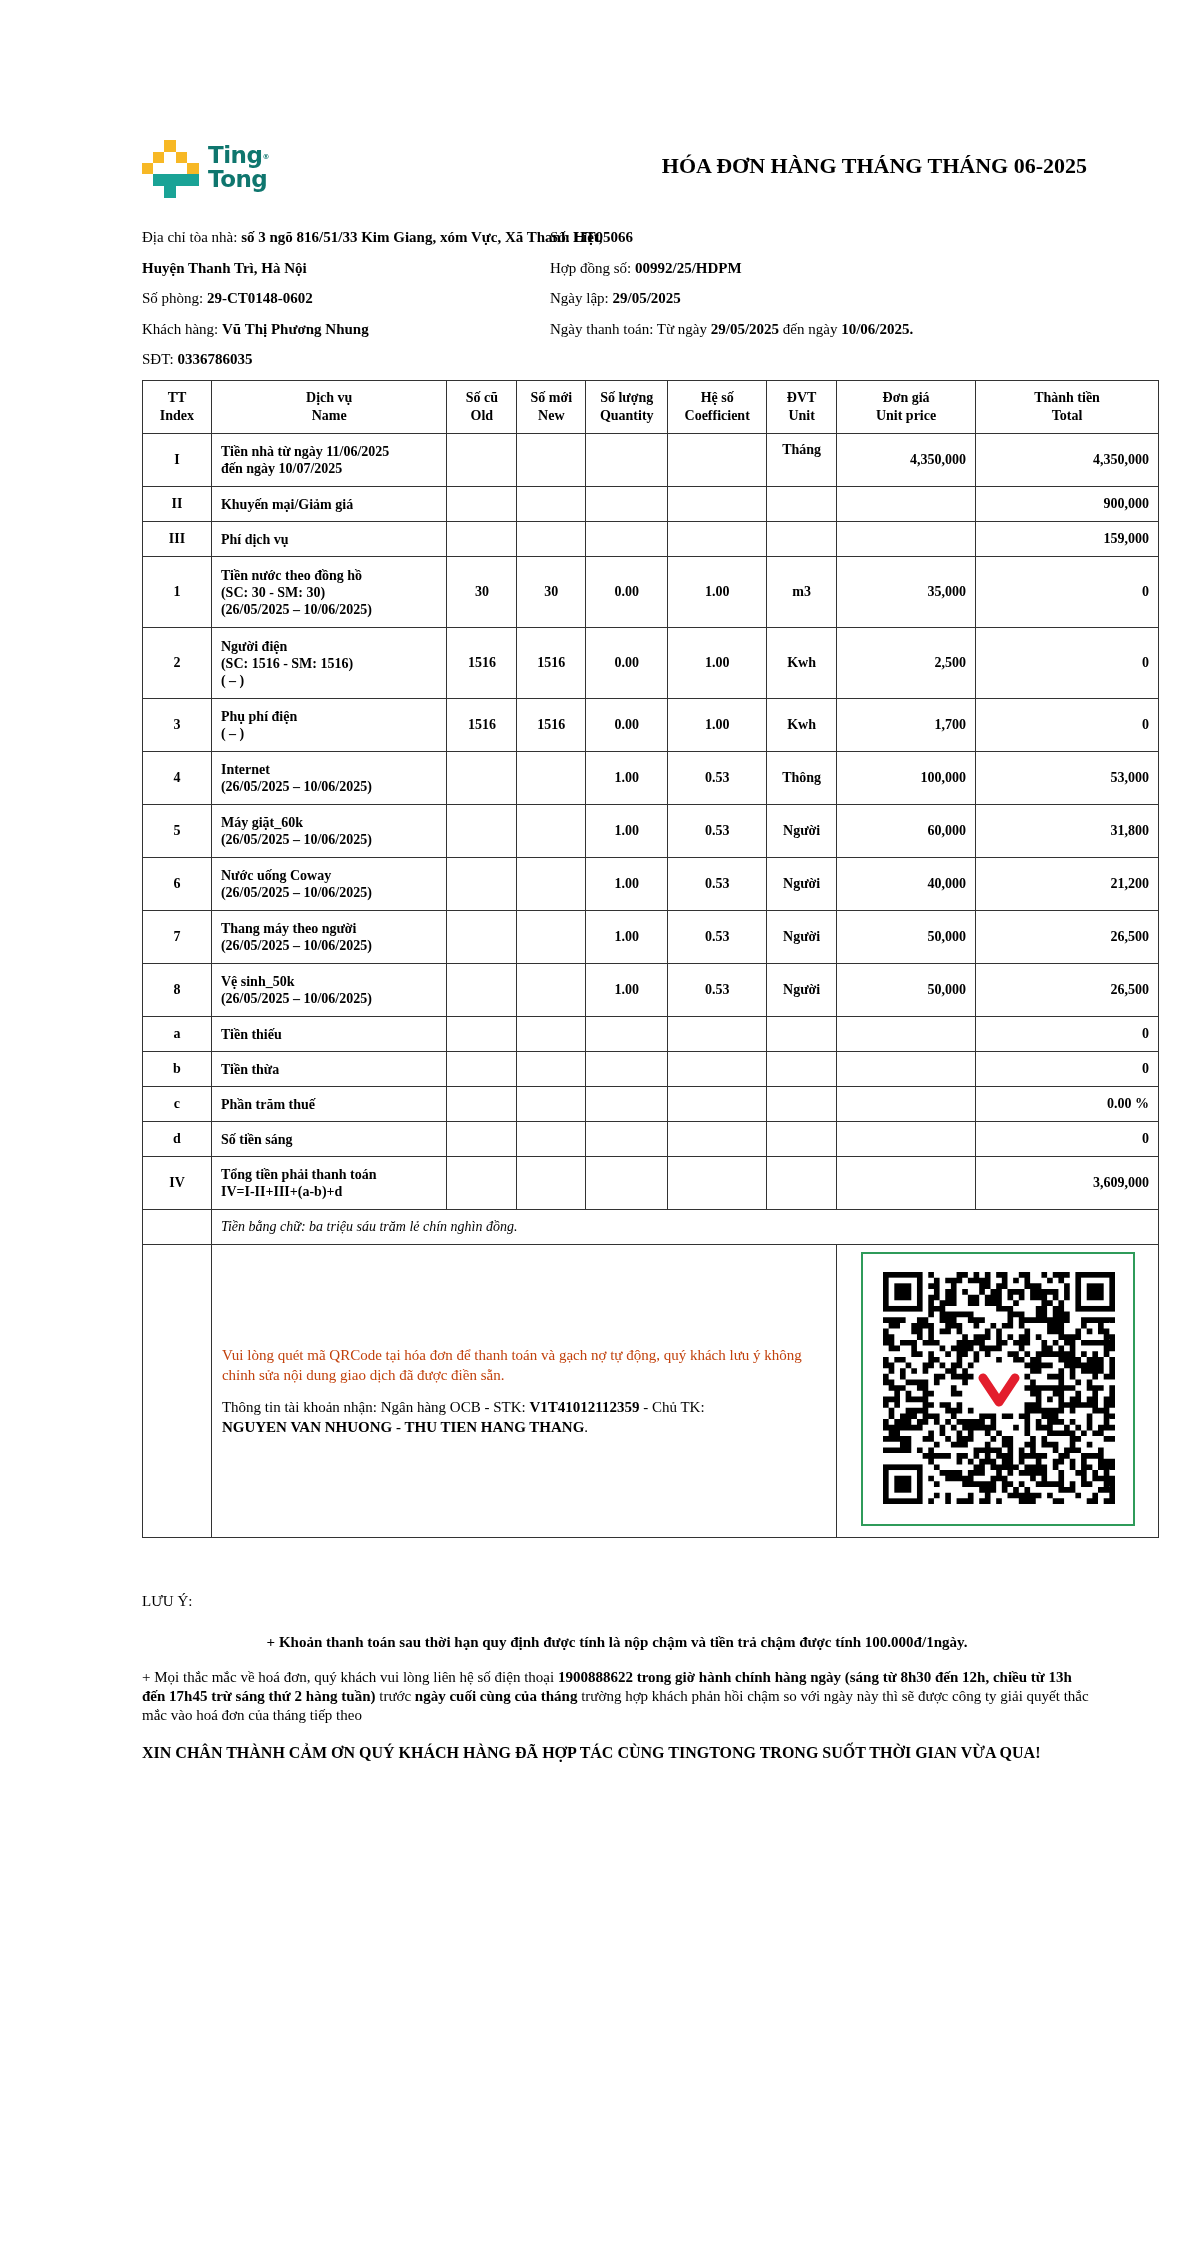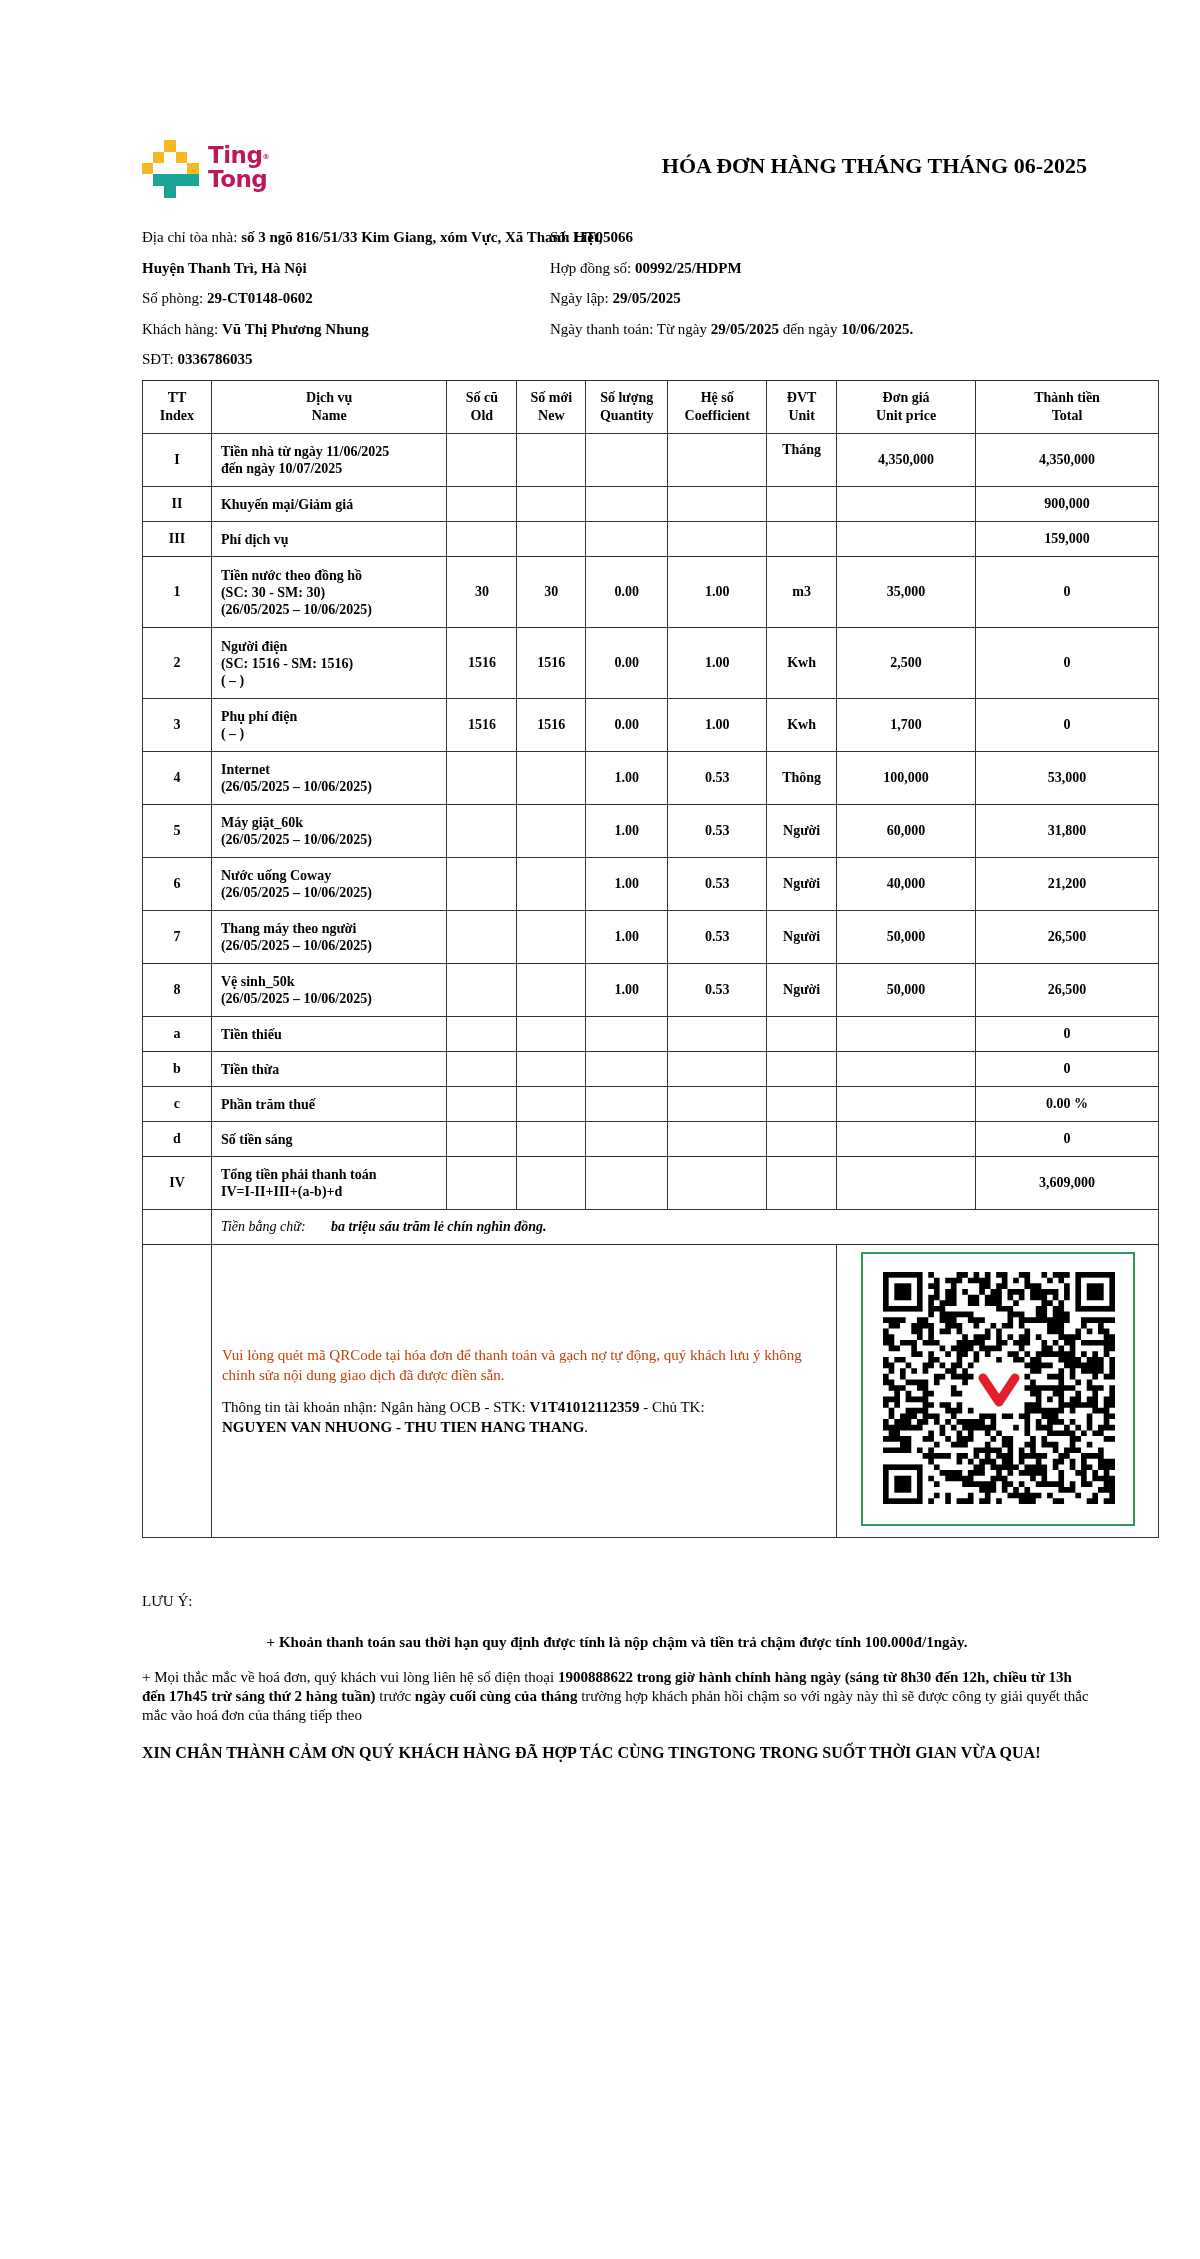--- a/index.html
+++ b/index.html
@@ -6,7 +6,7 @@
   body { width: 1200px; height: 2259px; position: relative; font-family: "Liberation Serif", "DejaVu Serif", serif; color: #000; }
   .page { position: absolute; left: 0; top: 0; width: 1200px; height: 2259px; }
   .logo { position: absolute; left: 142px; top: 140px; width: 140px; height: 60px; }
-  .logo-text { position: absolute; left: 66px; top: 3px; font-family: "DejaVu Sans", sans-serif; font-weight: bold; color: #be185d; font-size: 23px; line-height: 24px; letter-spacing: -0.5px; }
+  .logo-text { position: absolute; left: 66px; top: 3px; font-family: "DejaVu Sans", sans-serif; font-weight: bold; color: #0f766e; font-size: 23px; line-height: 24px; letter-spacing: -0.5px; }
   .logo-text sup { font-size: 7px; vertical-align: top; position: relative; top: 2px; }
   .title { position: absolute; right: 113px; top: 152px; width: 520px; text-align: right; font-weight: bold; font-size: 22px; line-height: 28px; }
   .info-left { position: absolute; left: 142px; top: 222px; width: 480px; font-size: 15px; line-height: 30.5px; }

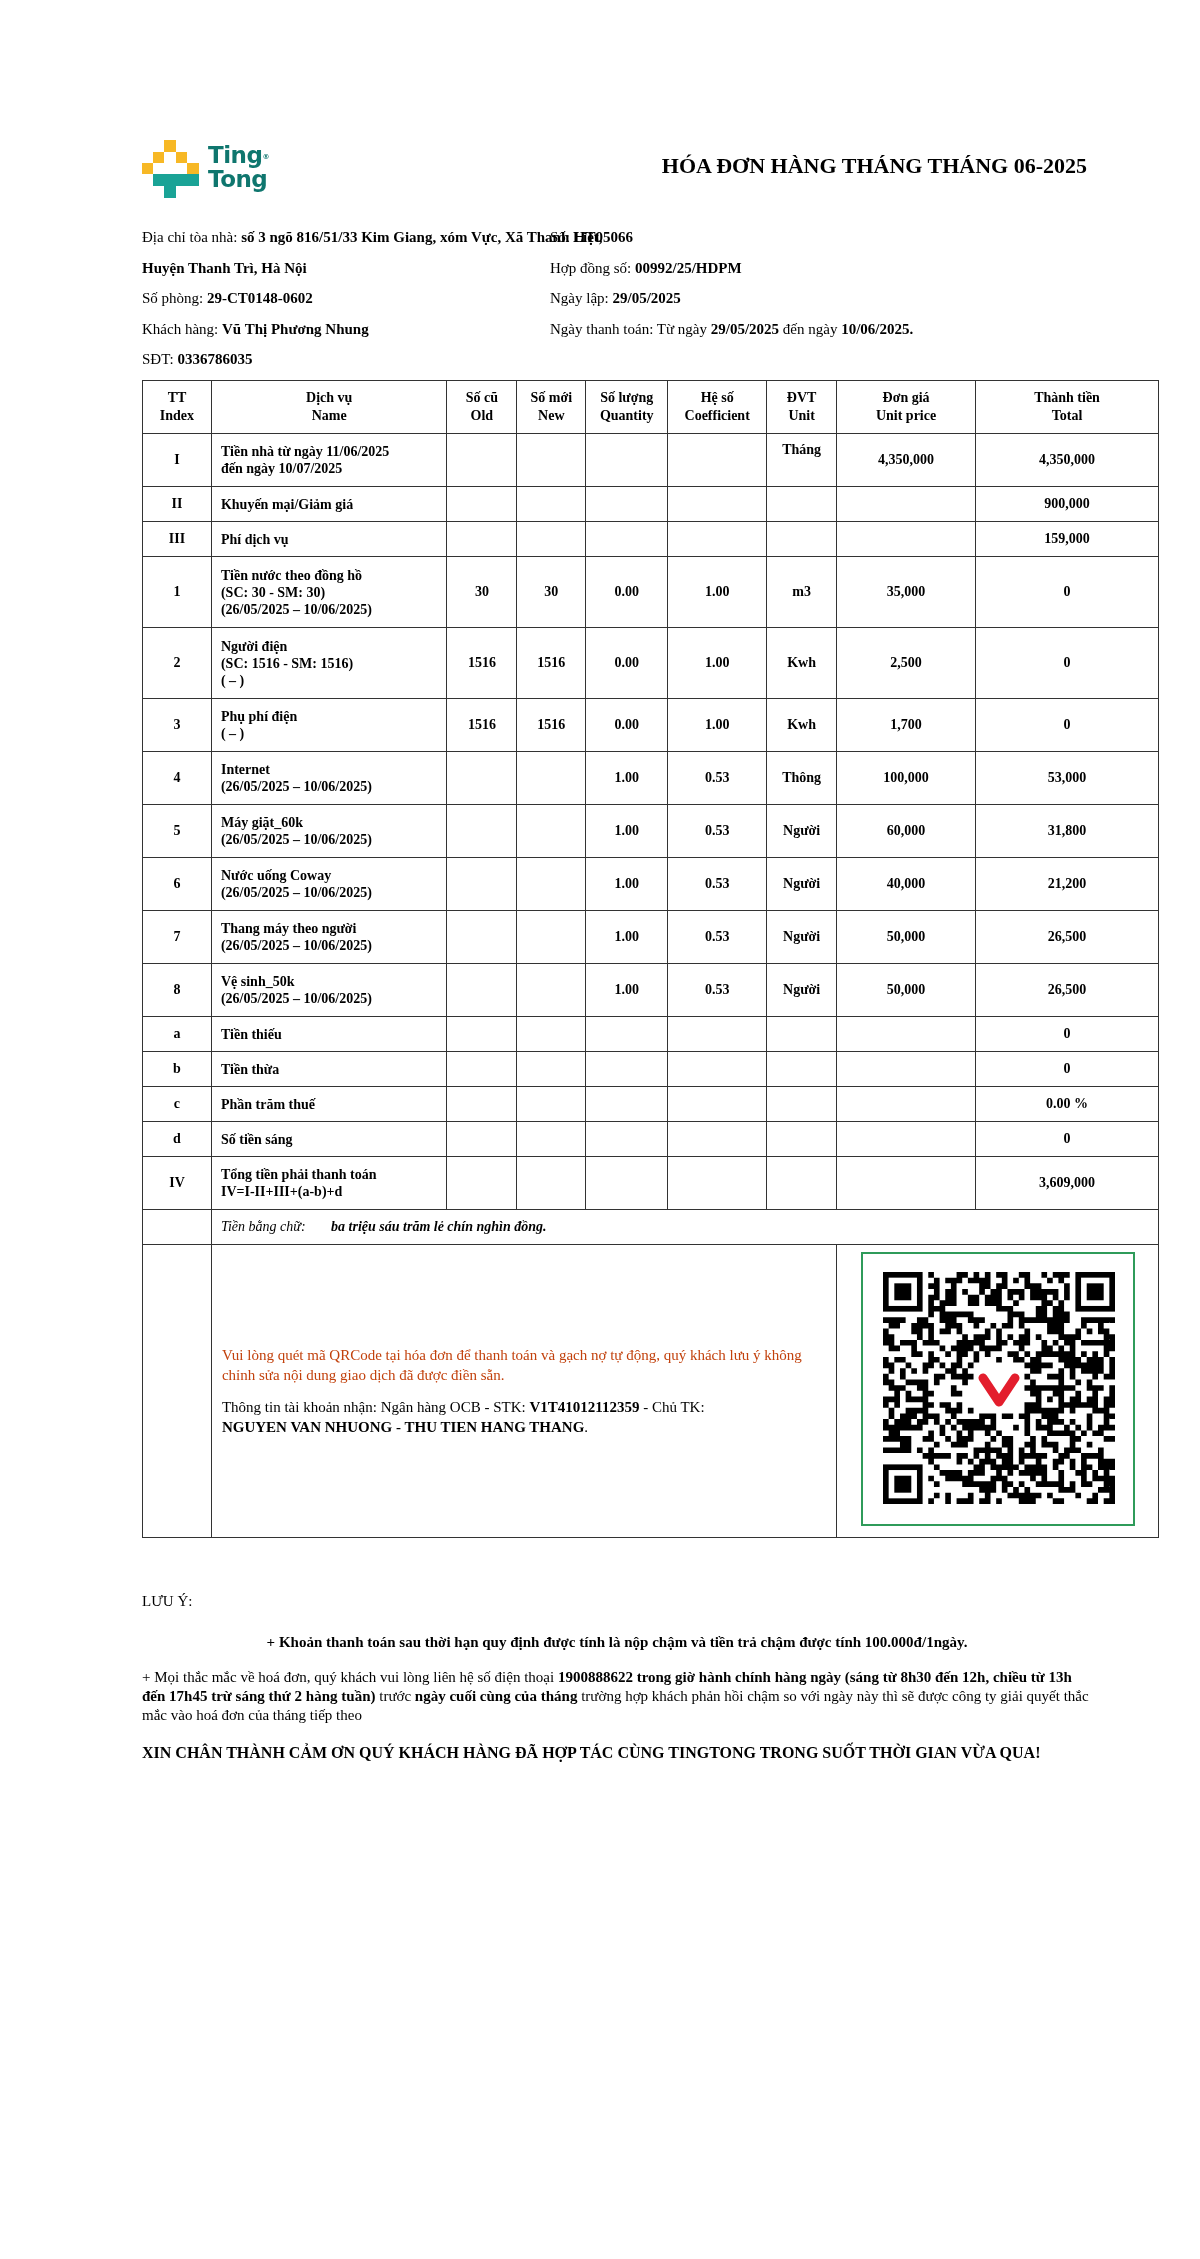--- a/index.html
+++ b/index.html
@@ -18,7 +18,7 @@
   .c-idx { text-align: center; }
   .c-name { text-align: left; line-height: 17px; }
   .c-num { text-align: center; }
-  .c-r { text-align: center; }
+  .c-r { text-align: right; }
   .unit-top { vertical-align: top !important; padding-top: 8px !important; text-align: center; }
   .h2 { height: 34px; }
   .h3 { height: 52px; }

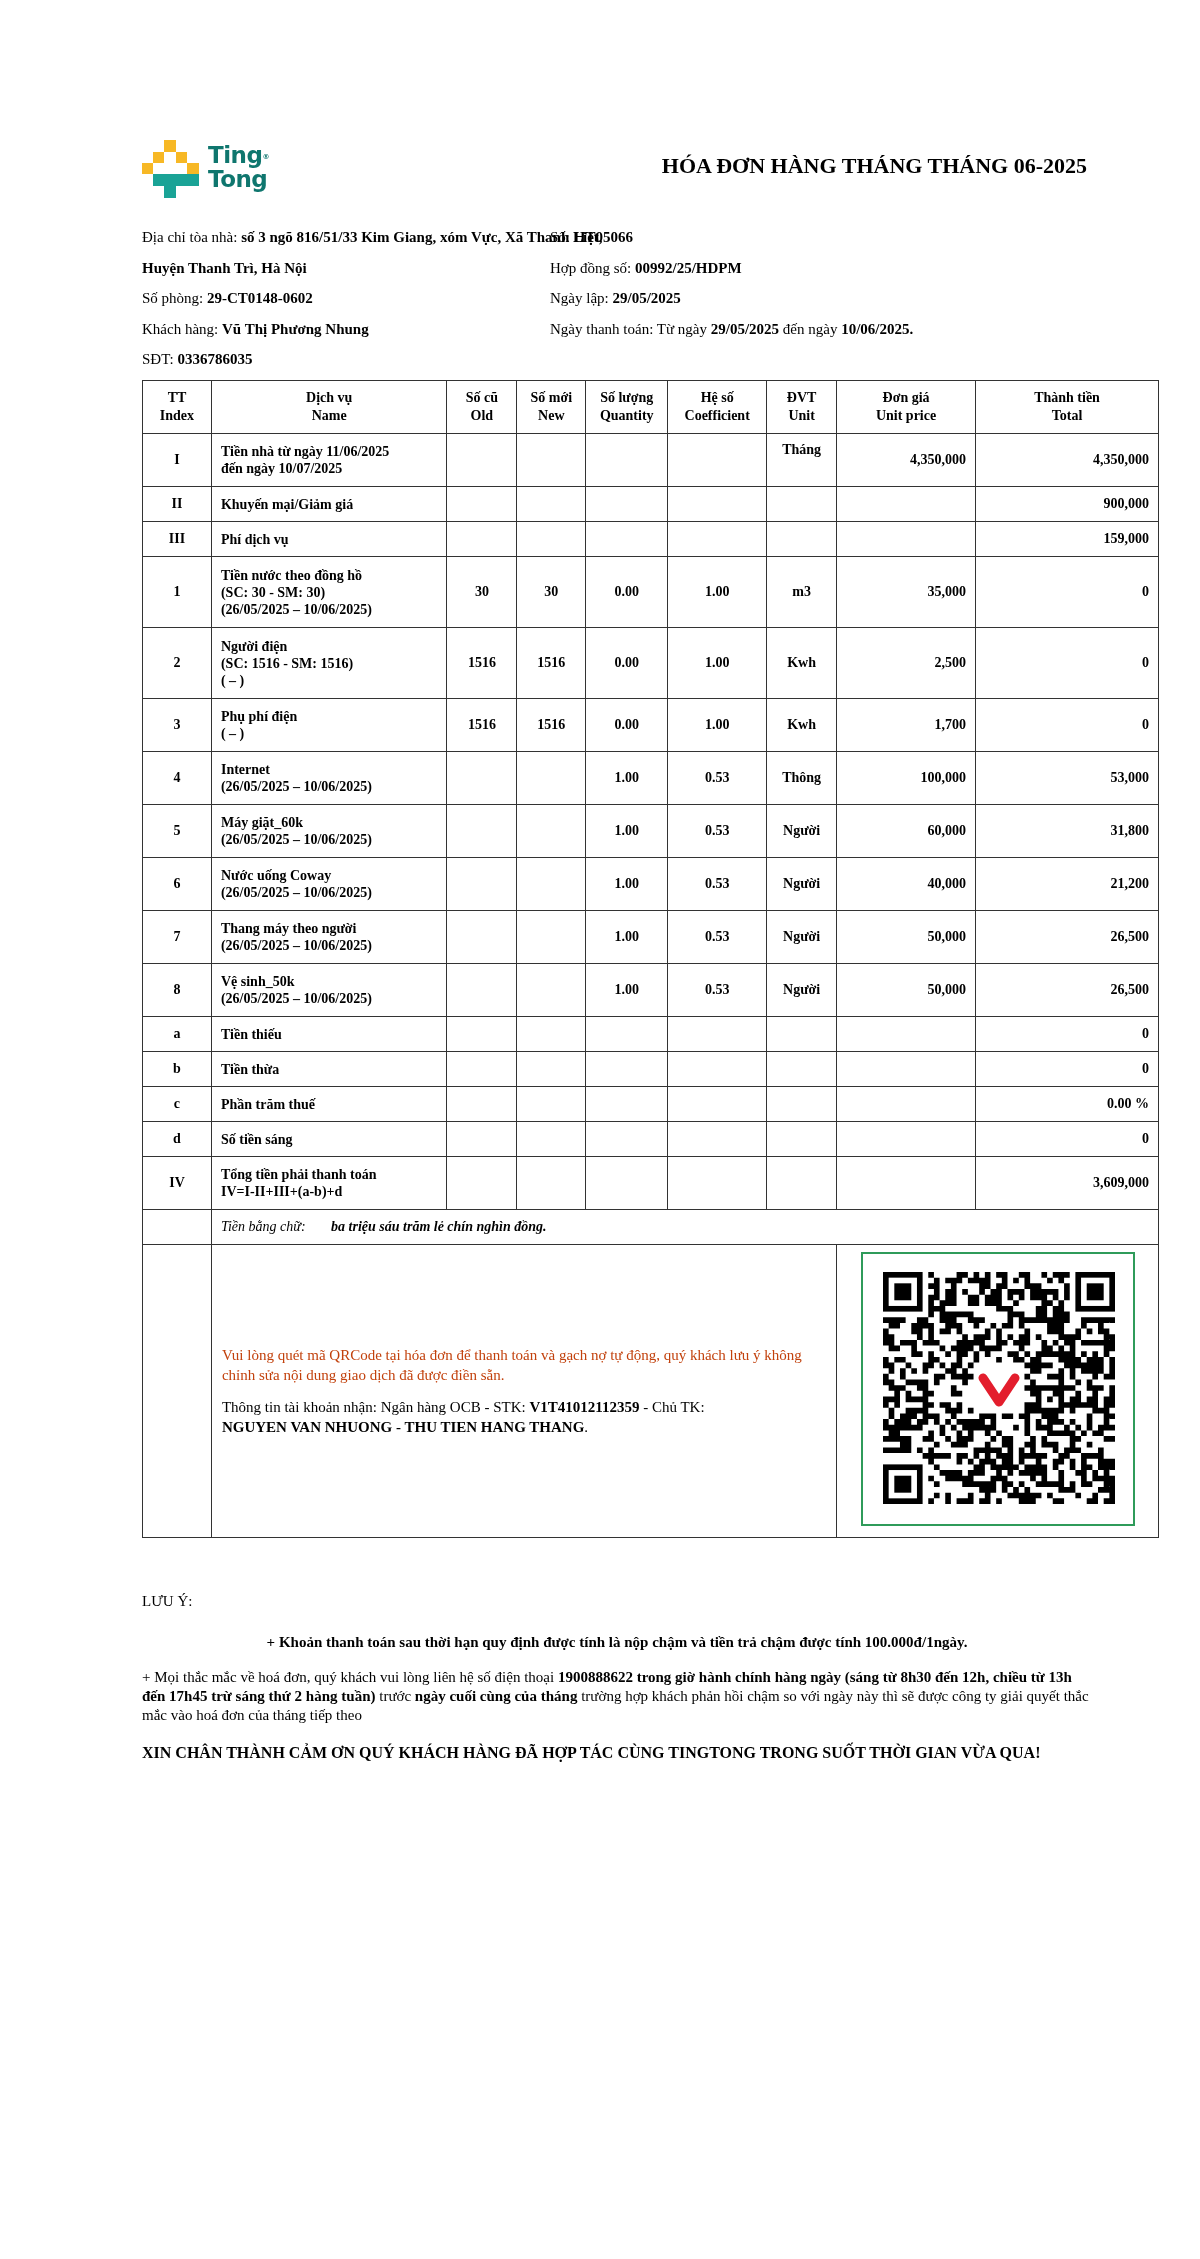--- a/index.html
+++ b/index.html
@@ -24,7 +24,7 @@
   .h3 { height: 52px; }
   .h4 { height: 70px; }
   .words { font-weight: normal; font-style: italic; }
-  .words b { font-weight: bold; font-style: italic; margin-left: 22px; }
+  .words b { font-weight: normal; font-style: italic; }
   .qr-row td { height: 292px; }
   .pay-text { font-weight: normal; font-size: 15px; line-height: 20px; padding: 0 10px !important; }
   .red { color: #c2410c; margin-bottom: 12px; }

